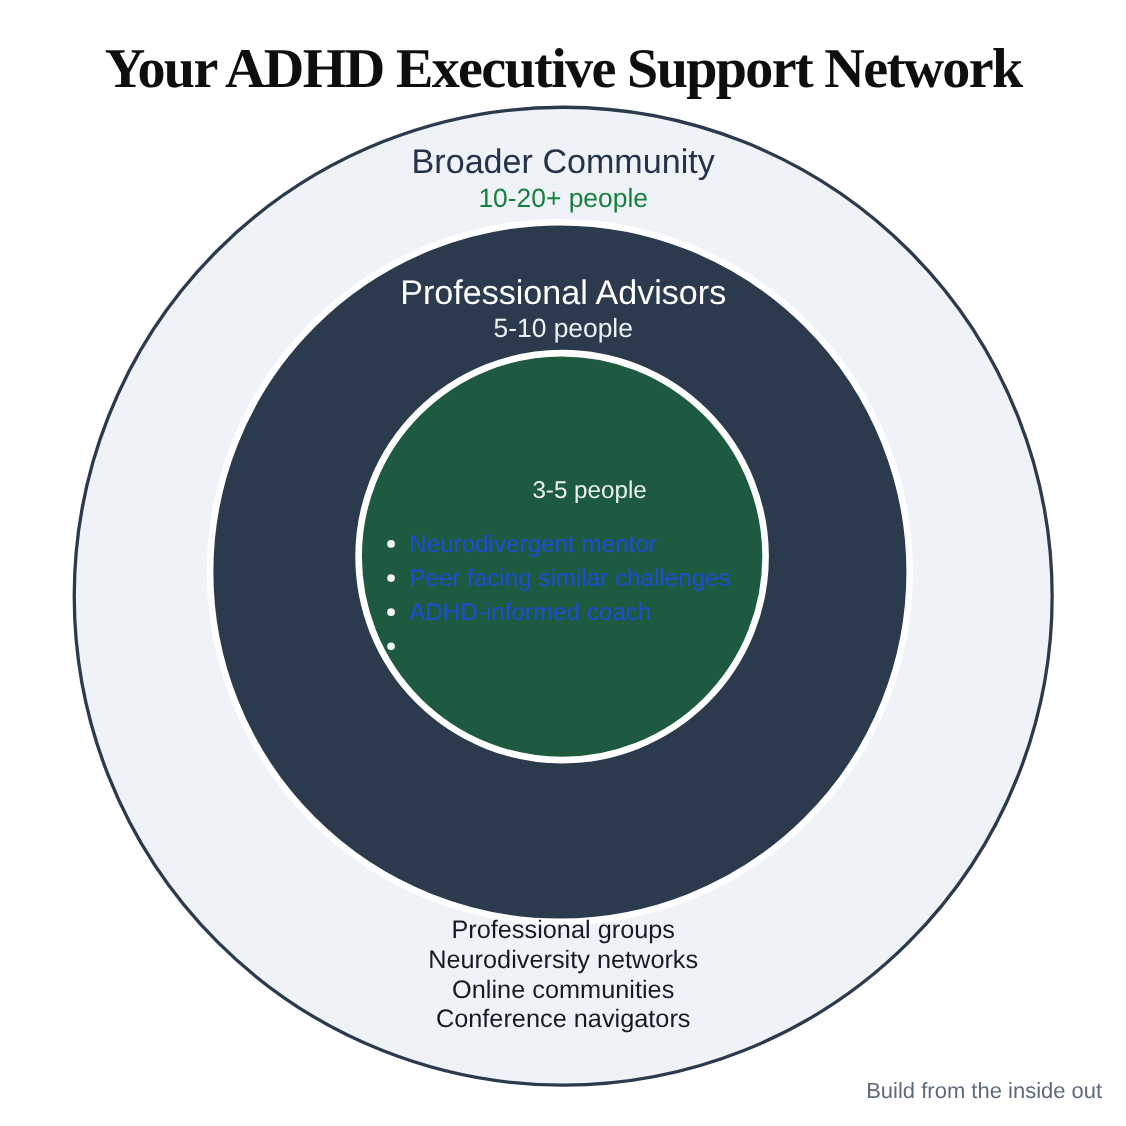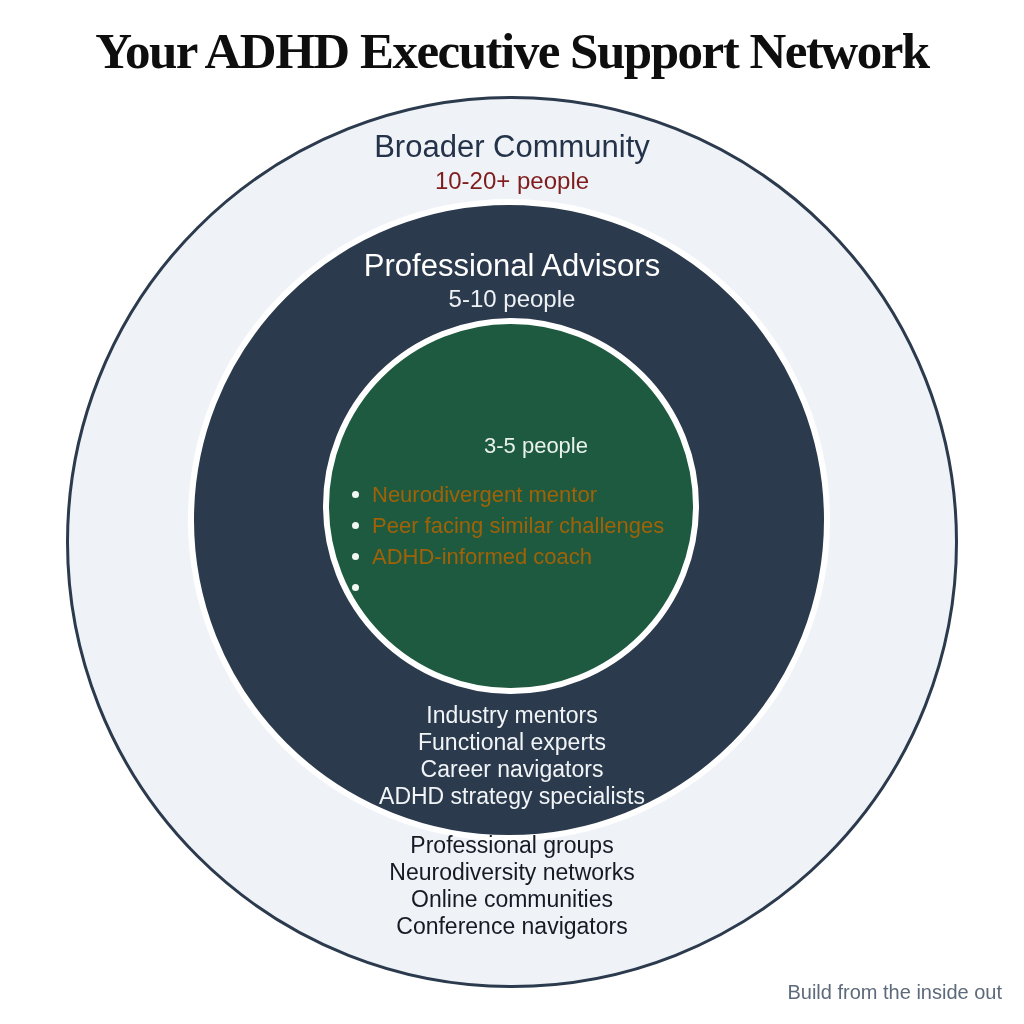--- a/index.html
+++ b/index.html
@@ -14,7 +14,7 @@
   .page-title {
     position: absolute;
     top: 18px; left: 0; right: 0;
-    margin: 4px;
+    margin: 16px;
     text-align: center;
     font-family: "Liberation Serif", serif;
     font-weight: 700;

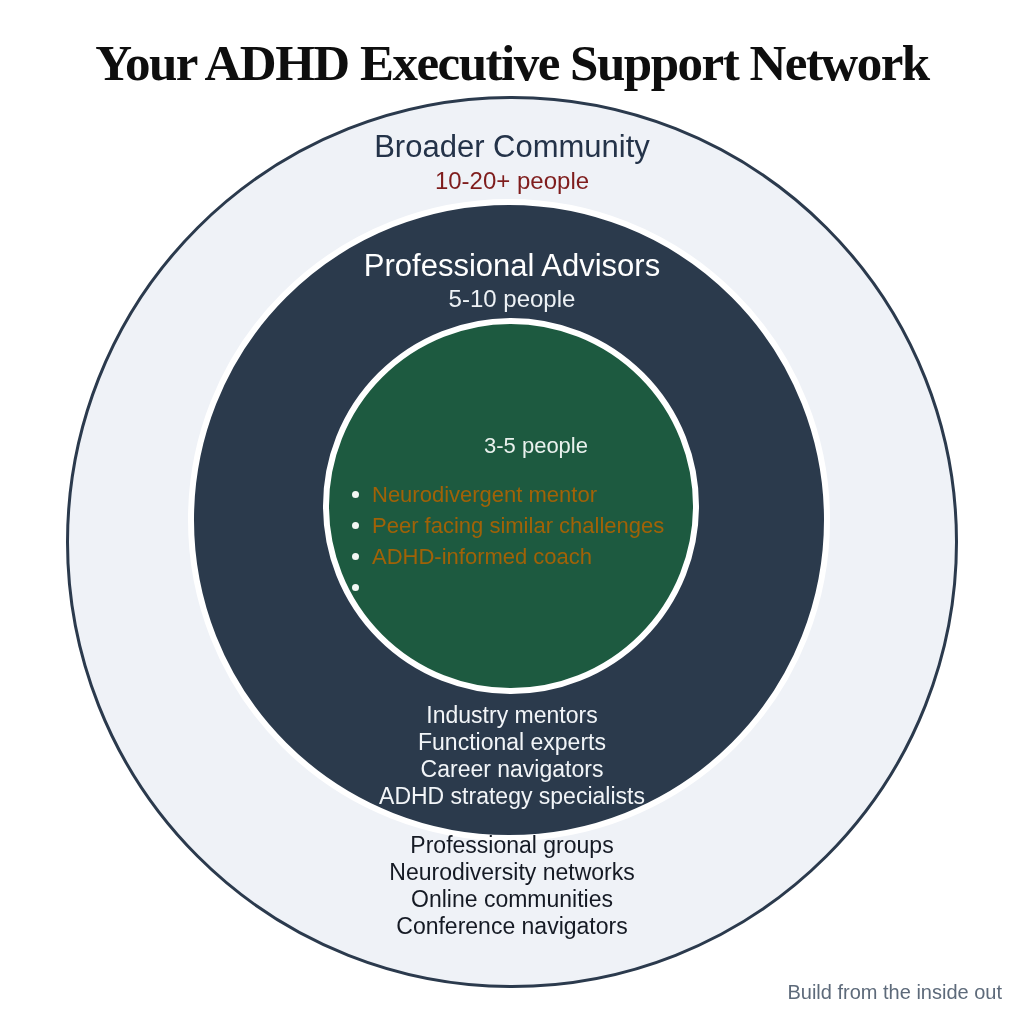--- a/index.html
+++ b/index.html
@@ -41,7 +41,7 @@
   .band { position: absolute; left: 0; width: 1024px; text-align: center; }
   .ring-label { font-weight: 400; }
   .broader-label  { top: 129px; font-size: 31px; color: #243349; }
-  .broader-size   { top: 167px; font-size: 24px; color: #7f1d1d; }
+  .broader-size   { top: 167px; font-size: 24px; color: #15803d; }
   .advisors-label { top: 248px; font-size: 31px; color: #ffffff; }
   .advisors-size  { top: 285px; font-size: 24px; color: #edf1f5; }
   .core-label     { top: 398px; font-size: 29px; color: #ffffff; }

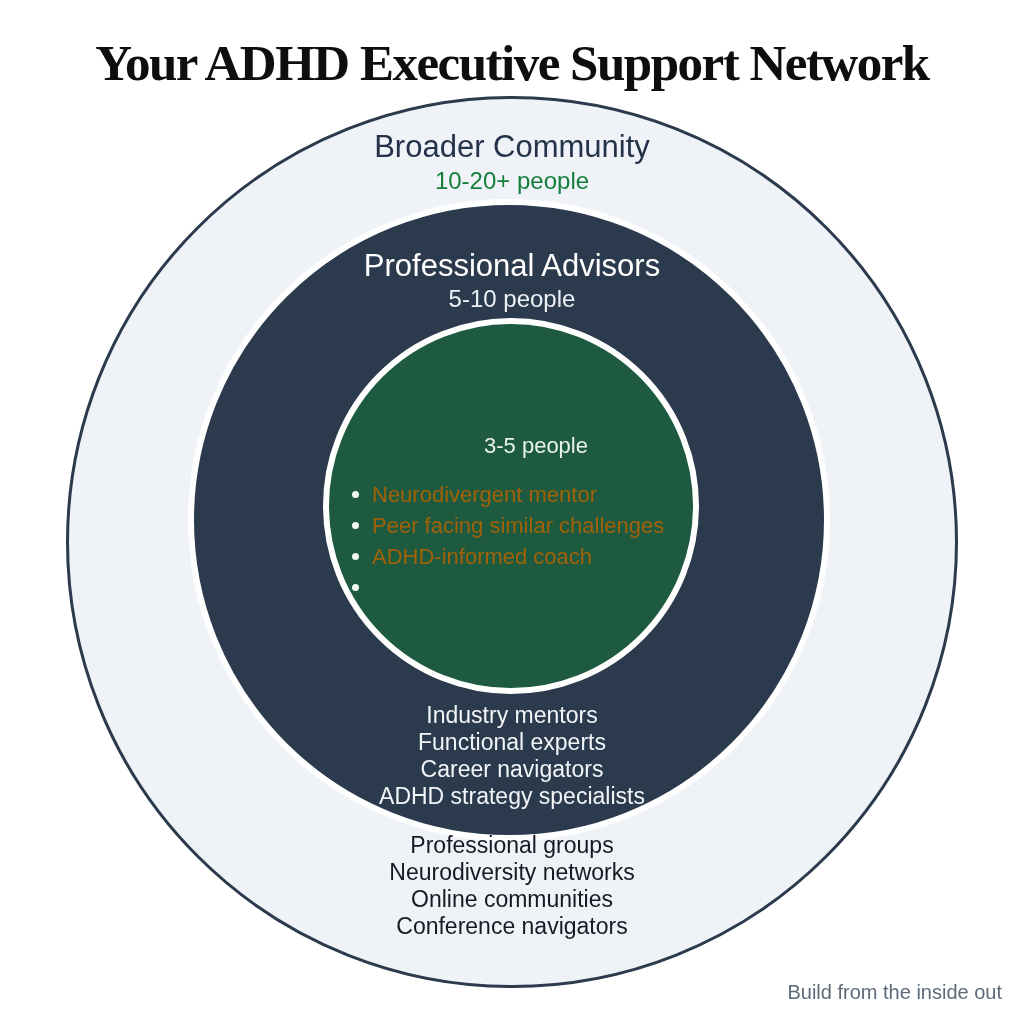--- a/index.html
+++ b/index.html
@@ -49,7 +49,7 @@
   .core-list {
     position: absolute;
     top: 479px; left: 352px; width: 345px;
-    color: #a16207;
+    color: #1d4ed8;
     font-size: 22px;
   }
   .core-list .li {

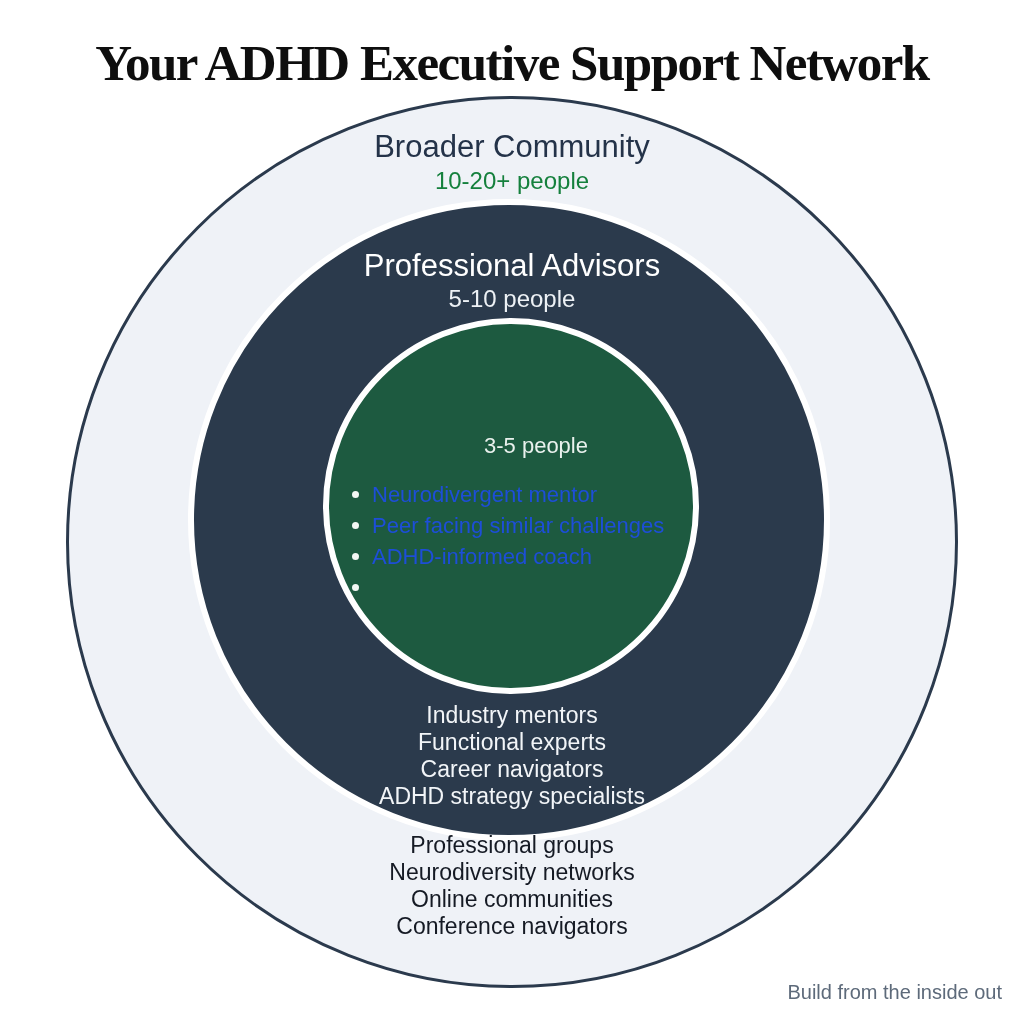--- a/index.html
+++ b/index.html
@@ -120,12 +120,6 @@
     </div>
   </div>
 
-  <div class="band middle-list">
-    <div>Industry mentors</div>
-    <div>Functional experts</div>
-    <div>Career navigators</div>
-    <div>ADHD strategy specialists</div>
-  </div>
 
   <div class="band outer-list">
     <div>Professional groups</div>

